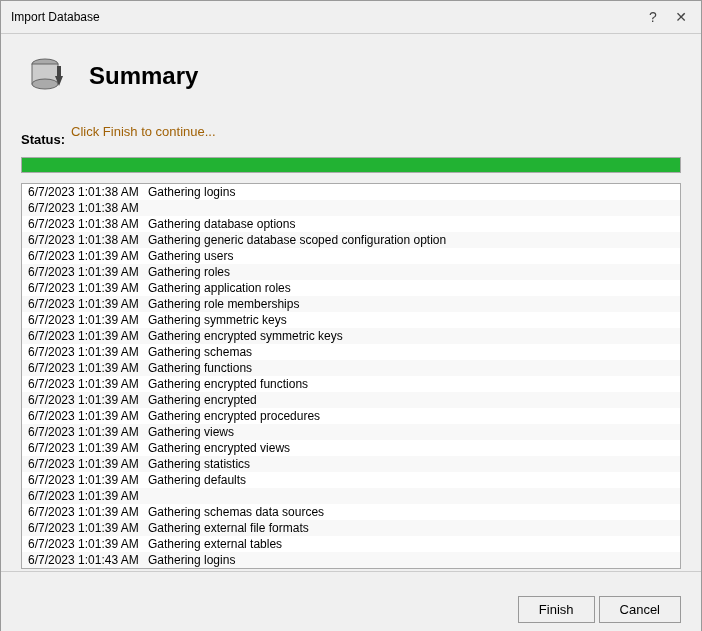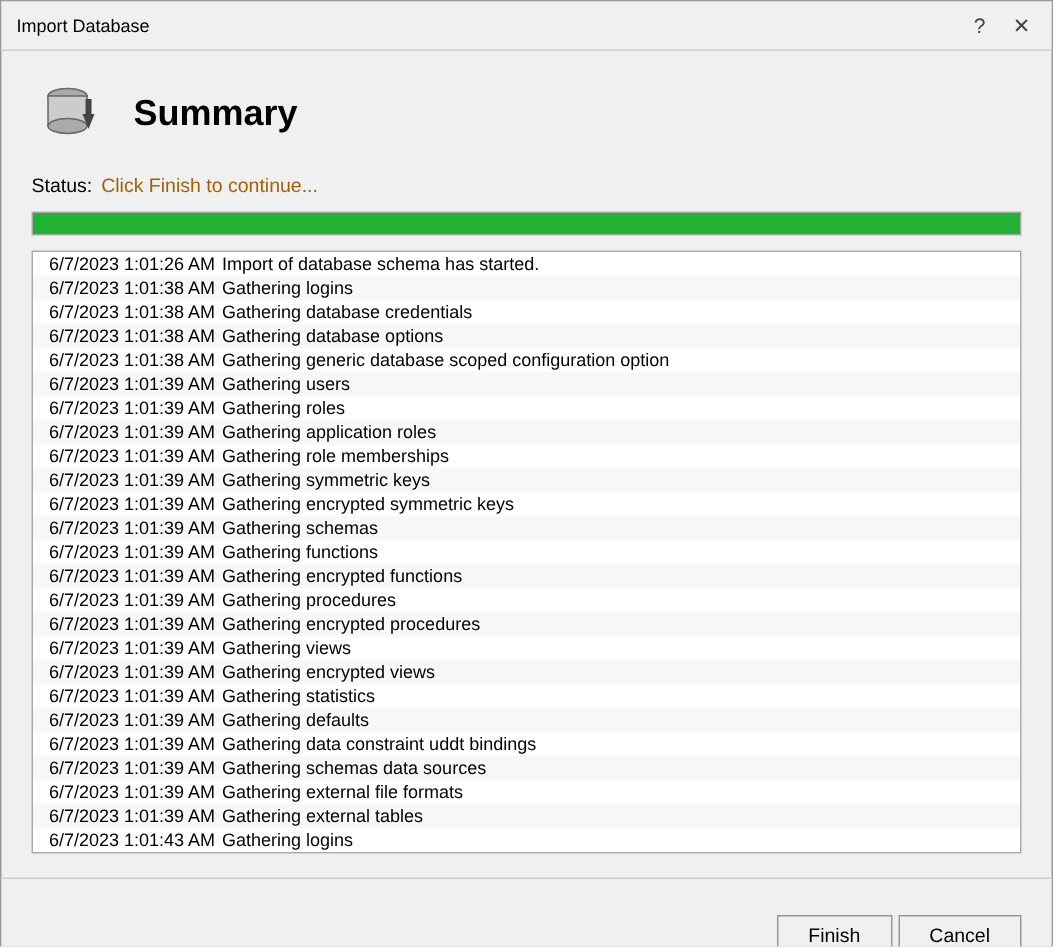--- a/index.html
+++ b/index.html
@@ -56,8 +56,7 @@
       flex: 1;
       display: flex;
       flex-direction: column;
-      padding: 16px 20px 16px 20px;
-      text-align: center;
+      padding: 16px 20px 2px 20px;
     }
     .header-section {
       display: flex;

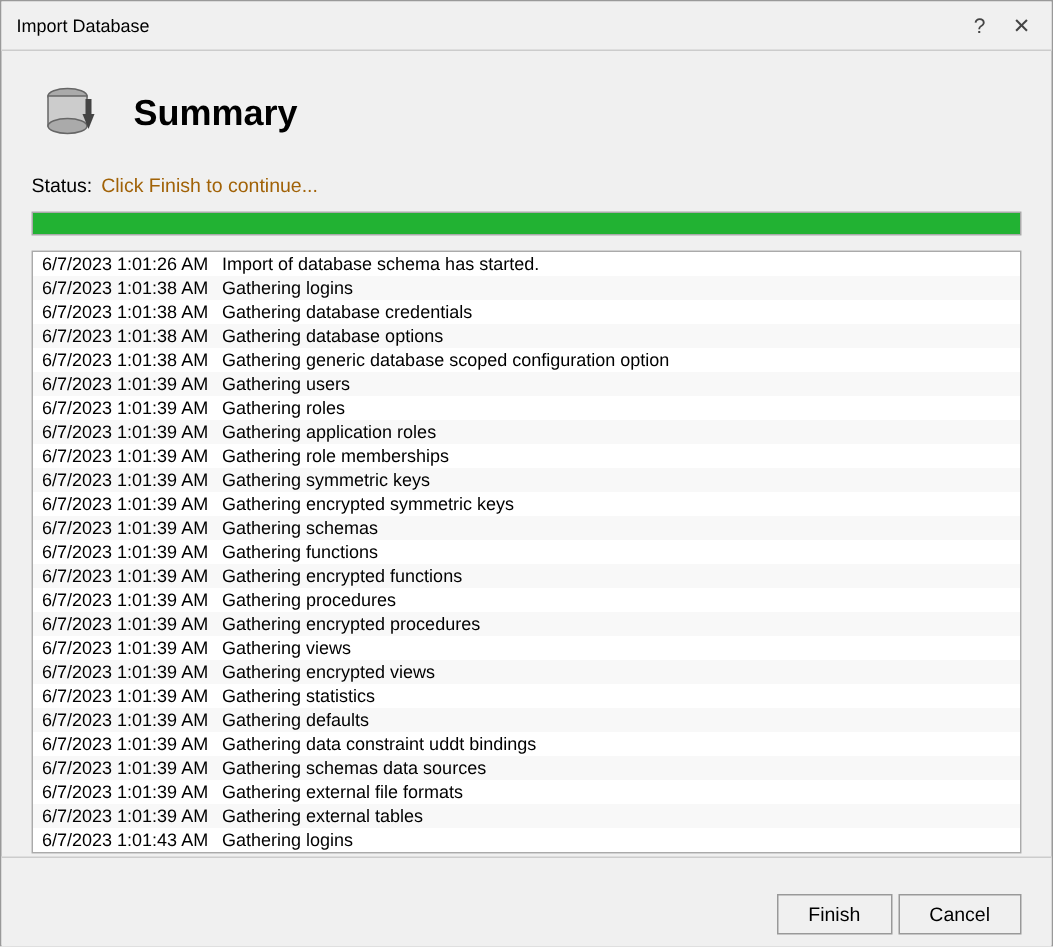--- a/index.html
+++ b/index.html
@@ -84,8 +84,9 @@
       font-size: 13px;
     }
     .status-label {
-      font-weight: normal;
-      color: #000;
+      font-weight: bold;
+      color: #000;
+      margin-top: 16px;
     }
     .status-text {
       color: #a16207;

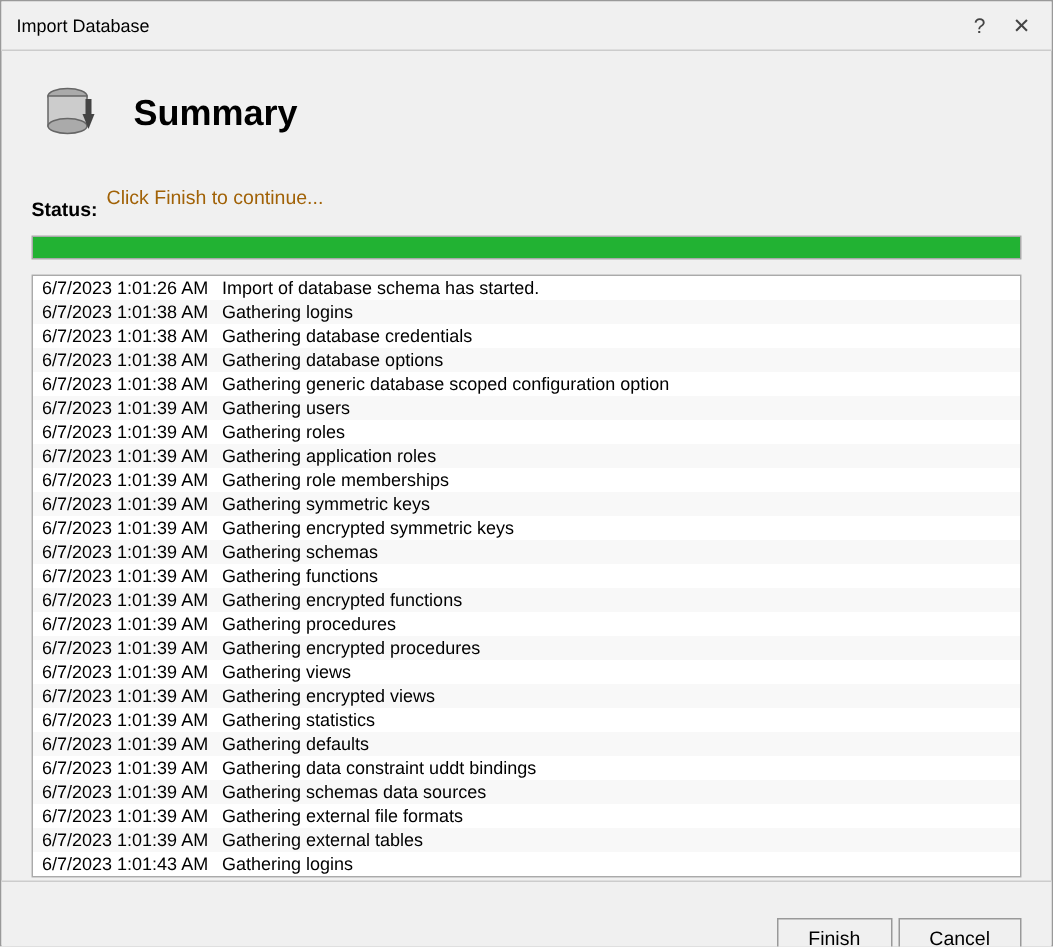--- a/index.html
+++ b/index.html
@@ -186,10 +186,6 @@
     </div>
 
     <div class="log-area" id="log-container">
-    <div class="log-row">
-          <span class="log-timestamp">6/7/2023 1:01:26 AM</span>
-          <span class="log-message">Import of database schema has started.</span>
-        </div>
         <div class="log-row">
           <span class="log-timestamp">6/7/2023 1:01:38 AM</span>
           <span class="log-message">Gathering logins</span>

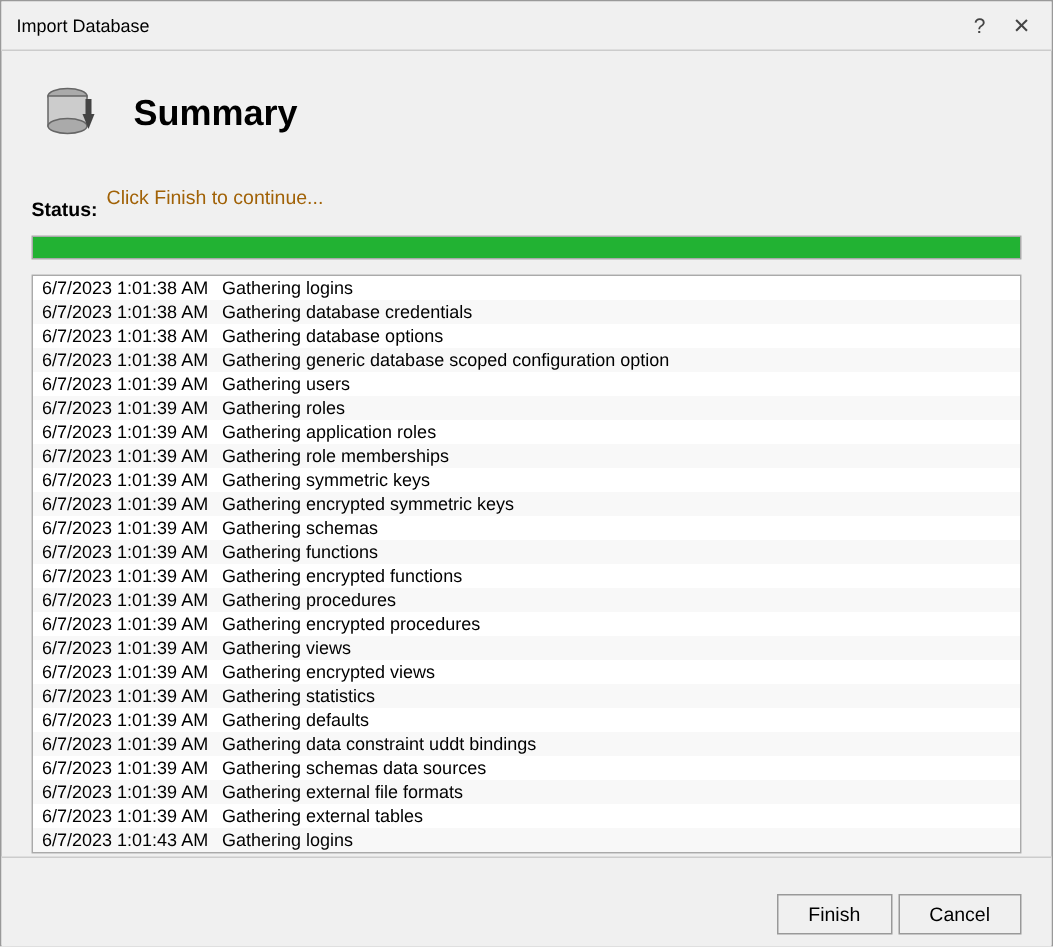--- a/index.html
+++ b/index.html
@@ -192,7 +192,6 @@
         </div>
         <div class="log-row">
           <span class="log-timestamp">6/7/2023 1:01:38 AM</span>
-          <span class="log-message">Gathering database credentials</span>
         </div>
         <div class="log-row">
           <span class="log-timestamp">6/7/2023 1:01:38 AM</span>

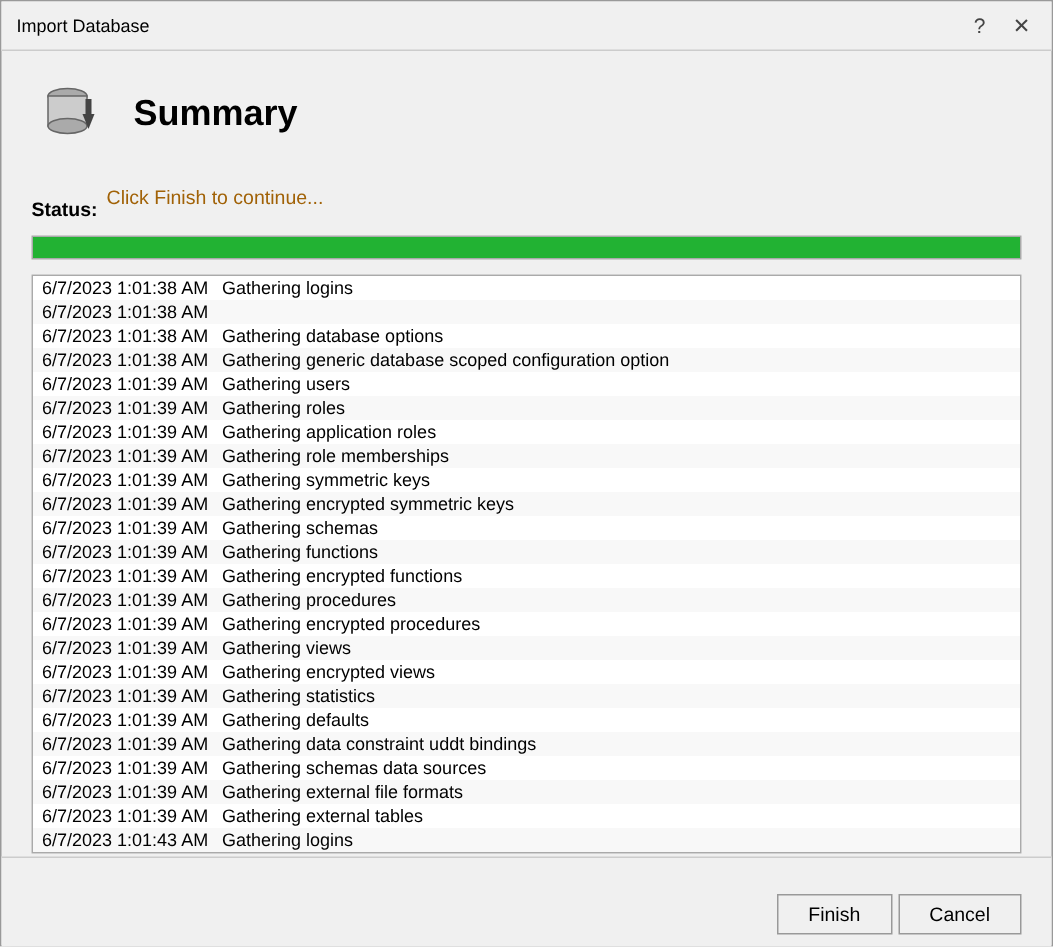--- a/index.html
+++ b/index.html
@@ -239,7 +239,7 @@
         </div>
         <div class="log-row">
           <span class="log-timestamp">6/7/2023 1:01:39 AM</span>
-          <span class="log-message">Gathering procedures</span>
+          <span class="log-message">Gathering encrypted</span>
         </div>
         <div class="log-row">
           <span class="log-timestamp">6/7/2023 1:01:39 AM</span>

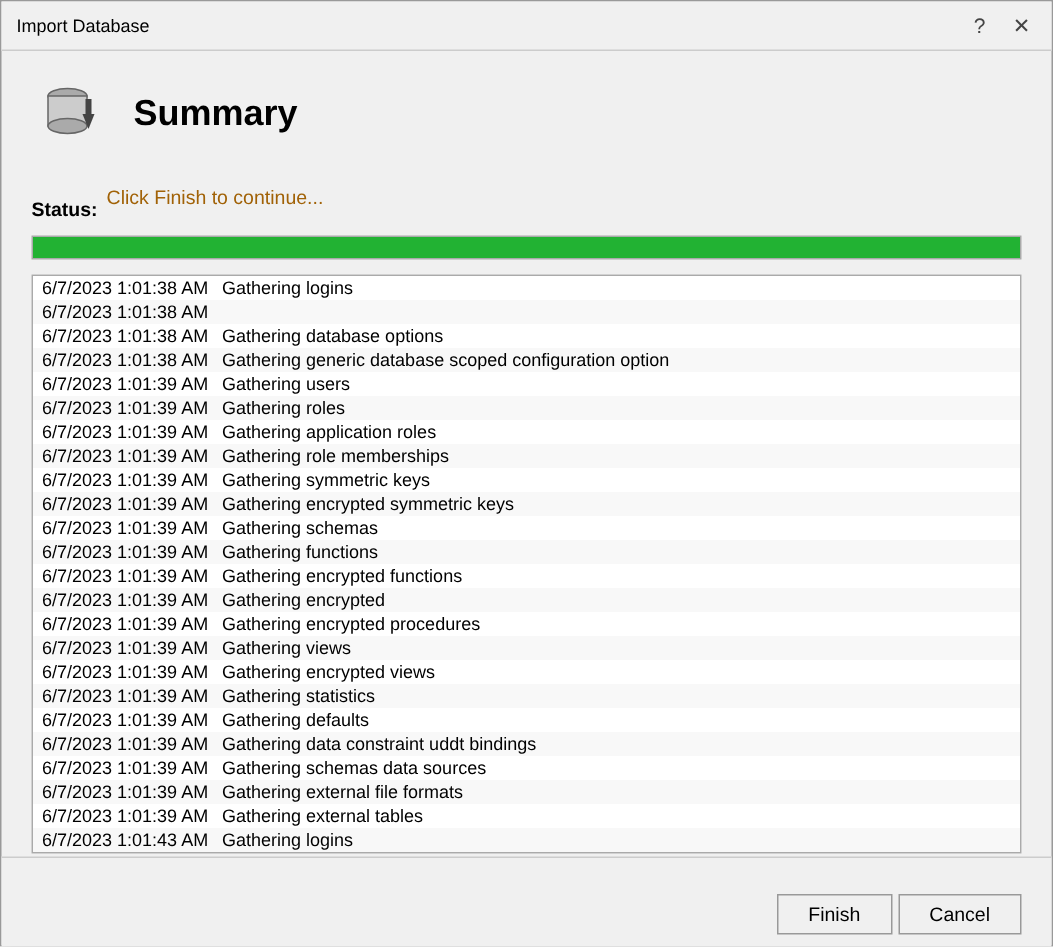--- a/index.html
+++ b/index.html
@@ -263,7 +263,6 @@
         </div>
         <div class="log-row">
           <span class="log-timestamp">6/7/2023 1:01:39 AM</span>
-          <span class="log-message">Gathering data constraint uddt bindings</span>
         </div>
         <div class="log-row">
           <span class="log-timestamp">6/7/2023 1:01:39 AM</span>

